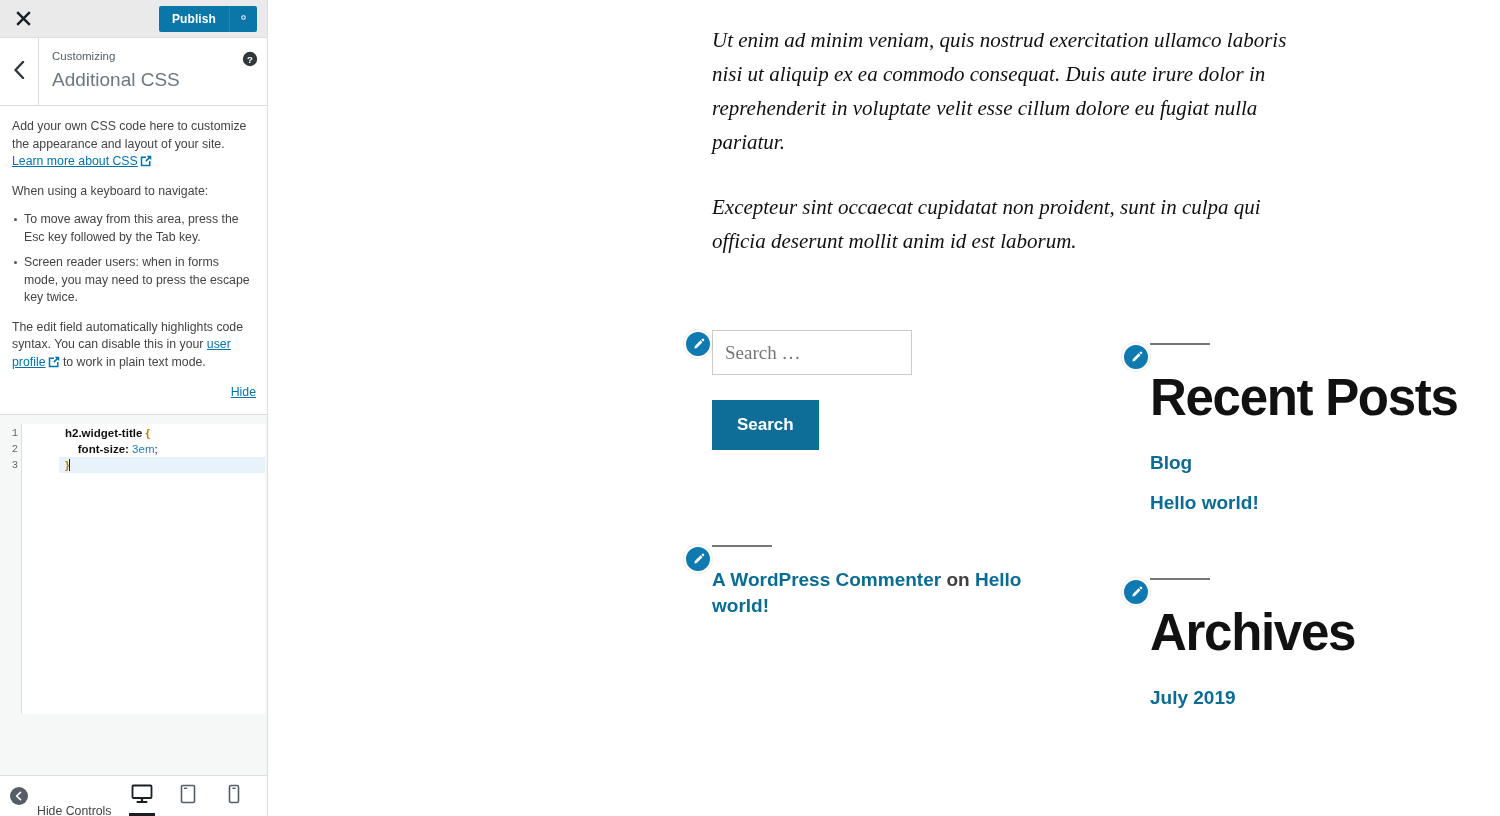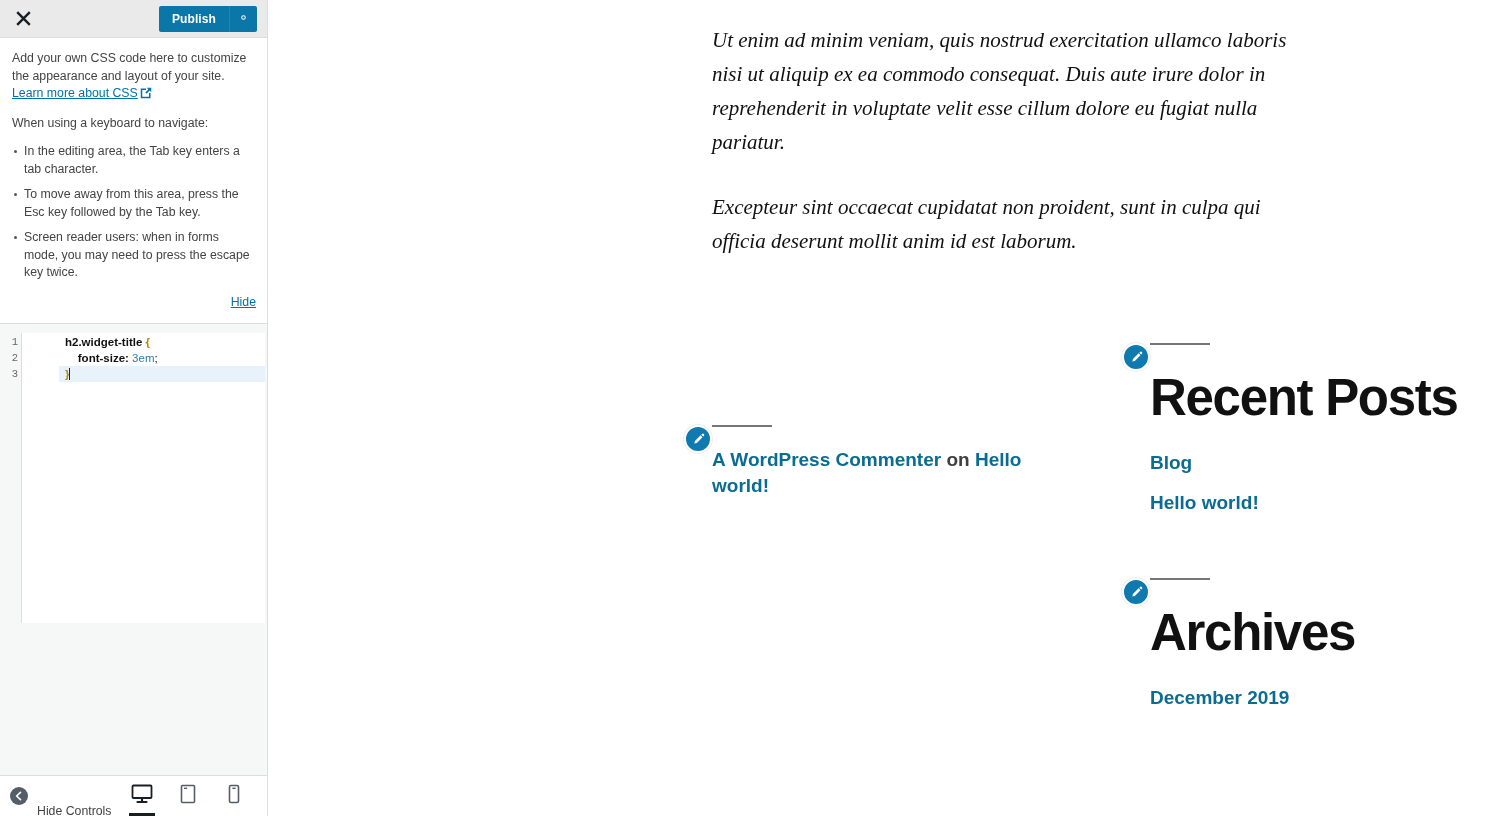--- a/index.html
+++ b/index.html
@@ -439,6 +439,27 @@
       </div>
     </div>
 
+    <div class="cz-header">
+      <div class="cz-back">
+        <span>
+          <svg width="12" height="18" viewBox="0 0 12 18">
+            <path d="M10 1 L2.5 9 L10 17" fill="none" stroke="#32373c" stroke-width="2.4" stroke-linecap="round" stroke-linejoin="round"></path>
+          </svg>
+        </span>
+      </div>
+      <div class="cz-headtext">
+        <div class="cz-kicker">Customizing</div>
+        <div class="cz-title">Additional CSS</div>
+        <div class="cz-help">
+          <span>
+            <svg width="16" height="16" viewBox="0 0 20 20">
+              <circle cx="10" cy="10" r="9" fill="#32373c"></circle>
+              <text x="10" y="14.5" font-size="12" font-family="Liberation Sans, sans-serif" font-weight="bold" fill="#fff" text-anchor="middle">?</text>
+            </svg>
+          </span>
+        </div>
+      </div>
+    </div>
 
     <div class="cz-desc">
       <p class="tight">

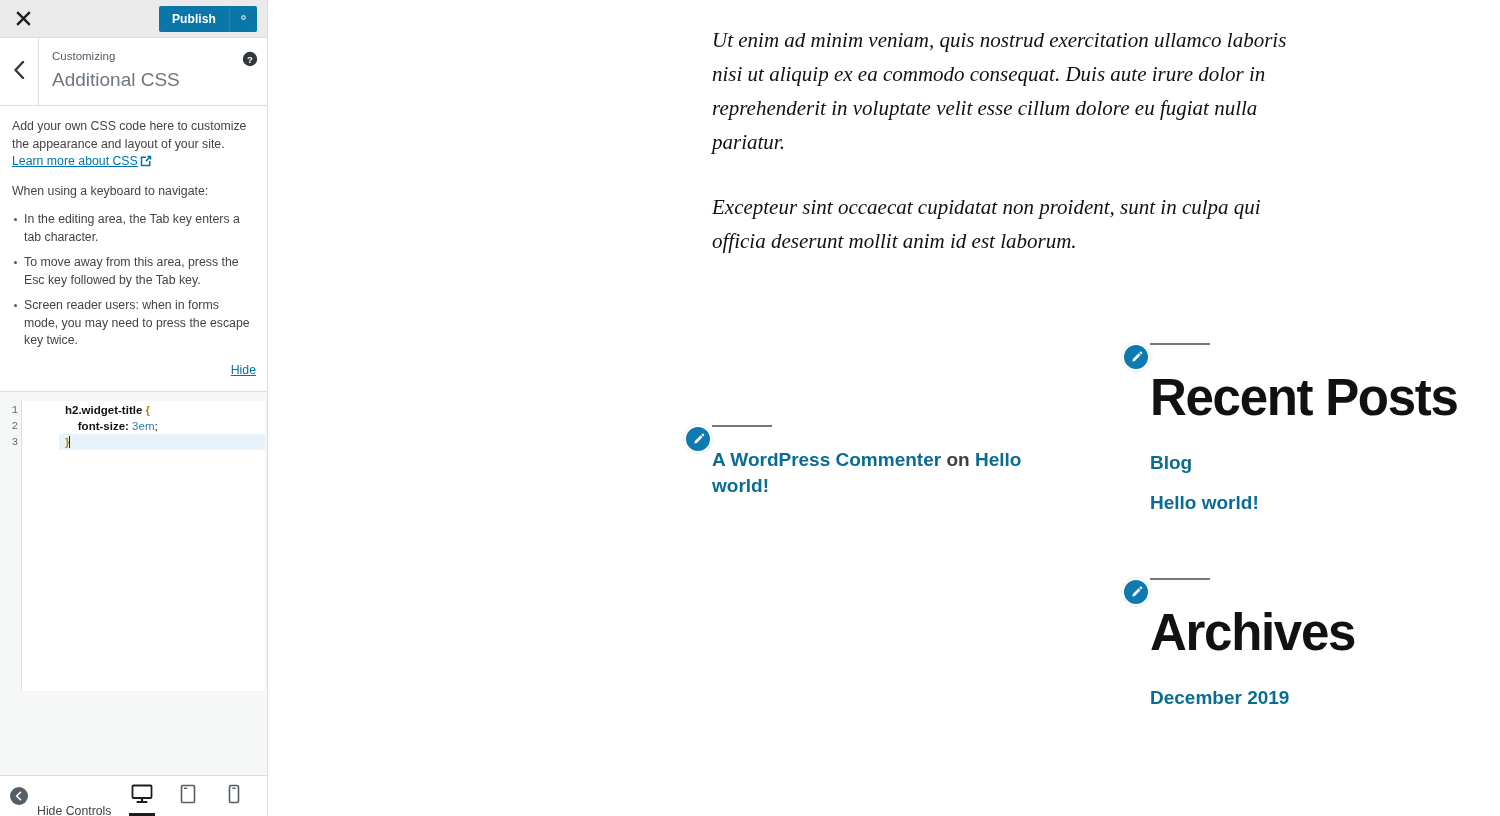--- a/index.html
+++ b/index.html
@@ -476,7 +476,6 @@
       <p>When using a keyboard to navigate:</p>
 
       <ul>
-        <li>In the editing area, the Tab key enters a tab character.</li>
         <li>To move away from this area, press the Esc key followed by the Tab key.</li>
         <li>Screen reader users: when in forms mode, you may need to press the escape key twice.</li>
       </ul>

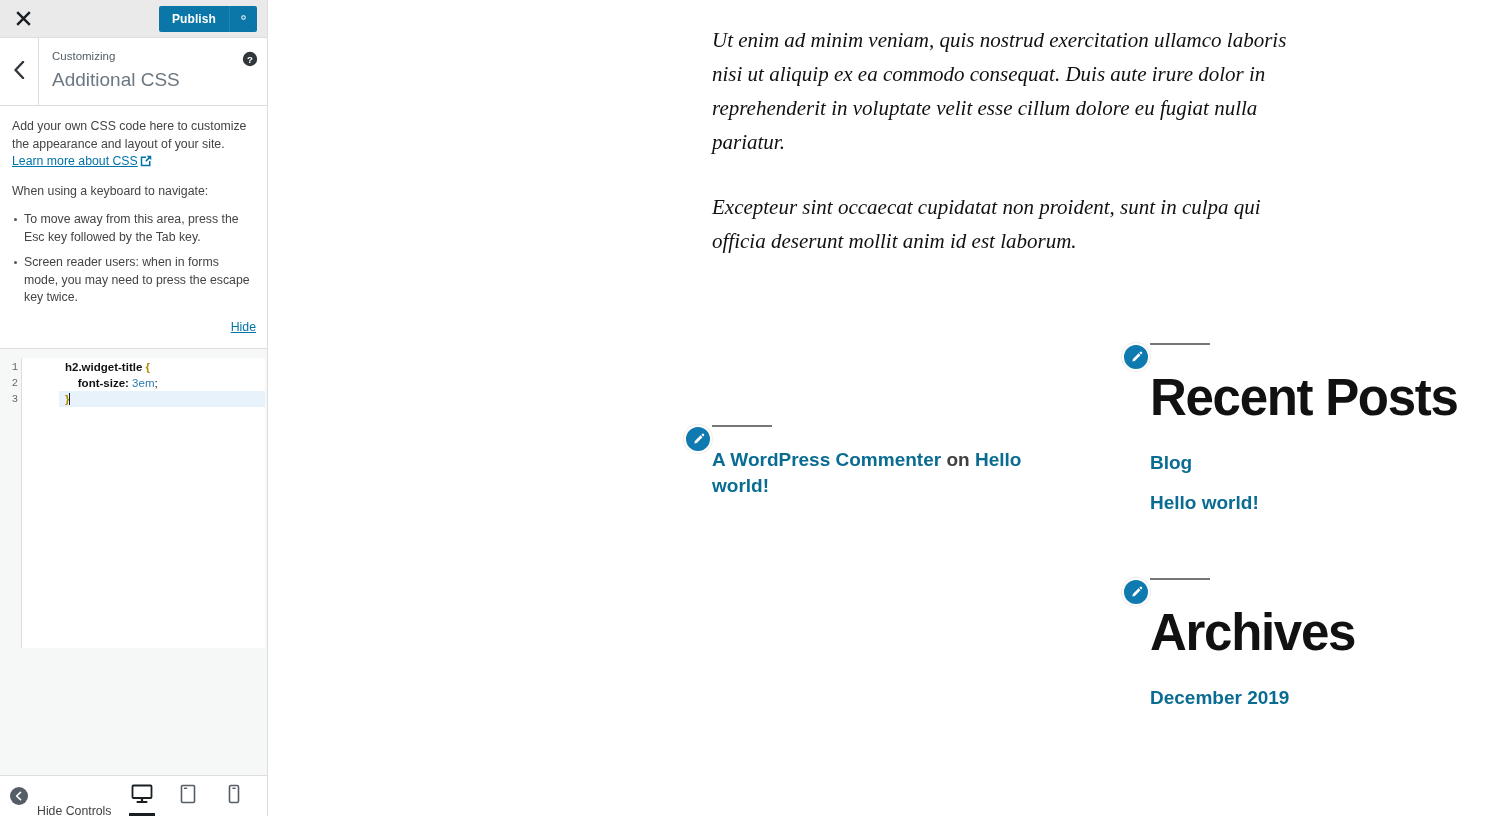--- a/index.html
+++ b/index.html
@@ -480,6 +480,14 @@
         <li>Screen reader users: when in forms mode, you may need to press the escape key twice.</li>
       </ul>
 
+      <p>
+        <span>The edit field automatically highlights code syntax. You can disable this in your </span><span class="cz-link">user profile</span><span class="ext-icon">
+          <svg width="12" height="12" viewBox="0 0 16 16" fill="#0073aa">
+            <path d="M1 2h7v2H3v9h9V8h2v7H1z"></path>
+            <path d="M9 1h6v6l-2.2-2.2L8.6 9 7 7.4l4.2-4.2z"></path>
+          </svg>
+        </span><span> to work in plain text mode.</span>
+      </p>
 
       <div class="cz-closelink-row">
         <span class="cz-link">Hide</span>

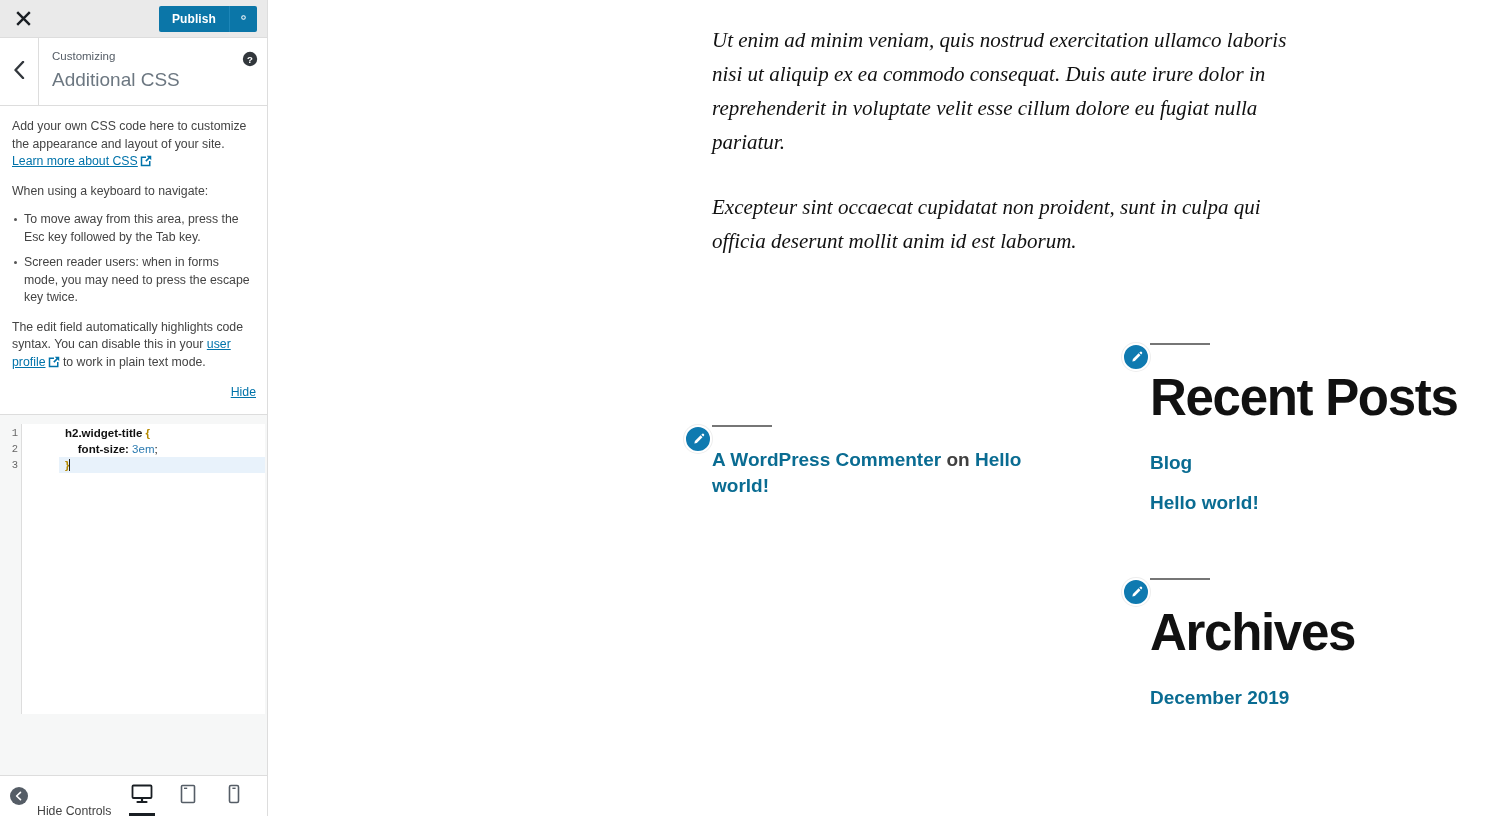--- a/index.html
+++ b/index.html
@@ -557,6 +557,17 @@
       <div class="pv-widgets">
 
         <div class="pv-col">
+          <div class="wg">
+            <div class="edit-pencil">
+              <svg width="13" height="13" viewBox="0 0 16 16" fill="#fff">
+                <path d="M12.3 1.2a1.6 1.6 0 012.3 2.3l-.8.8-2.3-2.3.8-.8zM10.6 2.9l2.3 2.3-7 7-3 .7.7-3 7-7z"></path>
+              </svg>
+            </div>
+            <div class="search-box">
+              <input type="text" placeholder="Search …" style="">
+            </div>
+            <button class="search-btn">Search</button>
+          </div>
 
           <div class="wg row2" style="margin-top:95px;">
             <div class="edit-pencil">

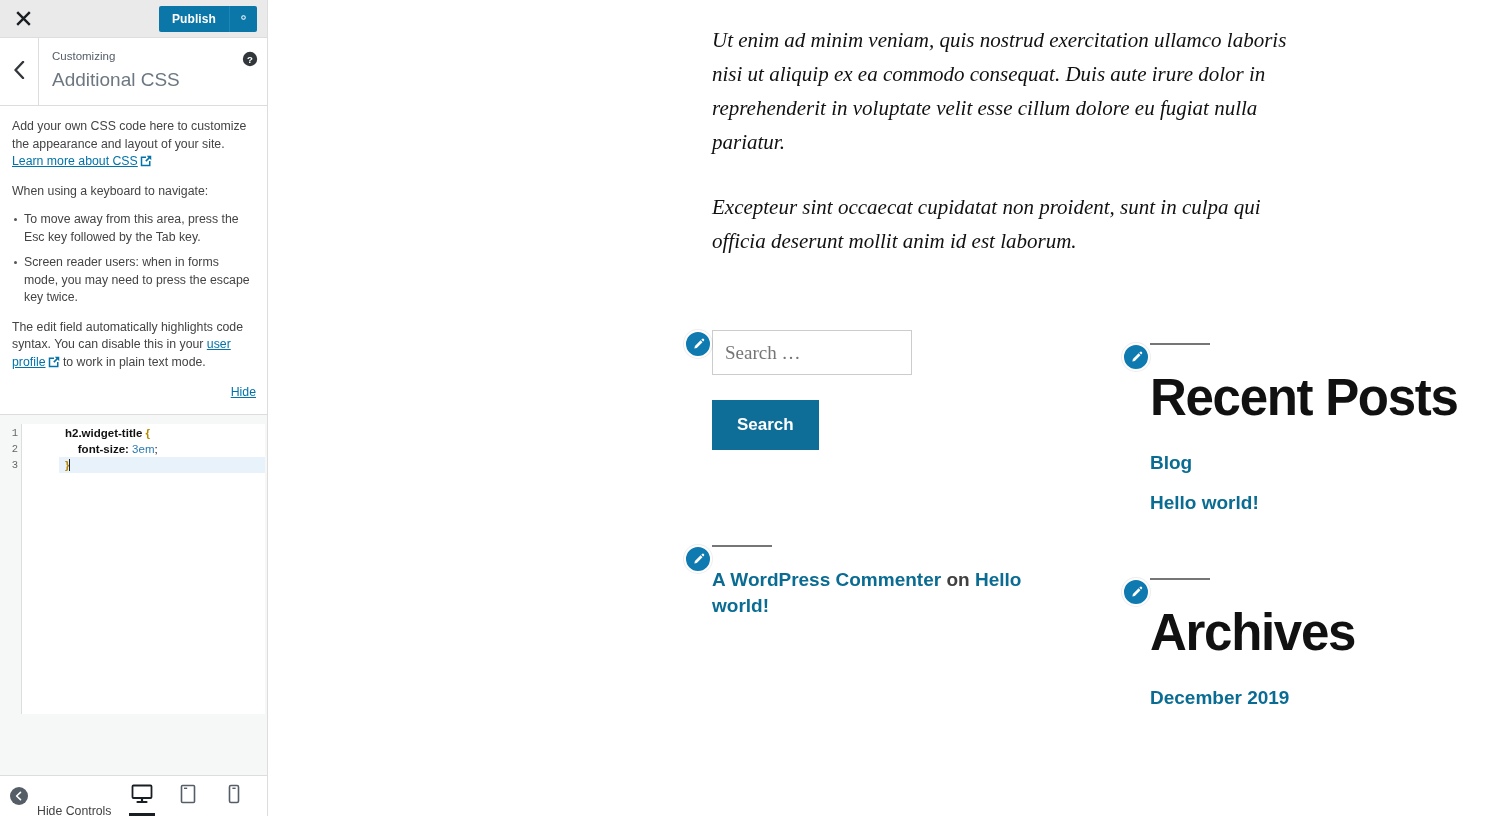--- a/index.html
+++ b/index.html
@@ -611,7 +611,7 @@
             <h2 class="wg-title">Archives</h2>
             <ul class="wg-list">
               <li>
-                <a class="wg-link">December 2019</a>
+                <a class="wg-link">July 2019</a>
               </li>
             </ul>
           </div>

